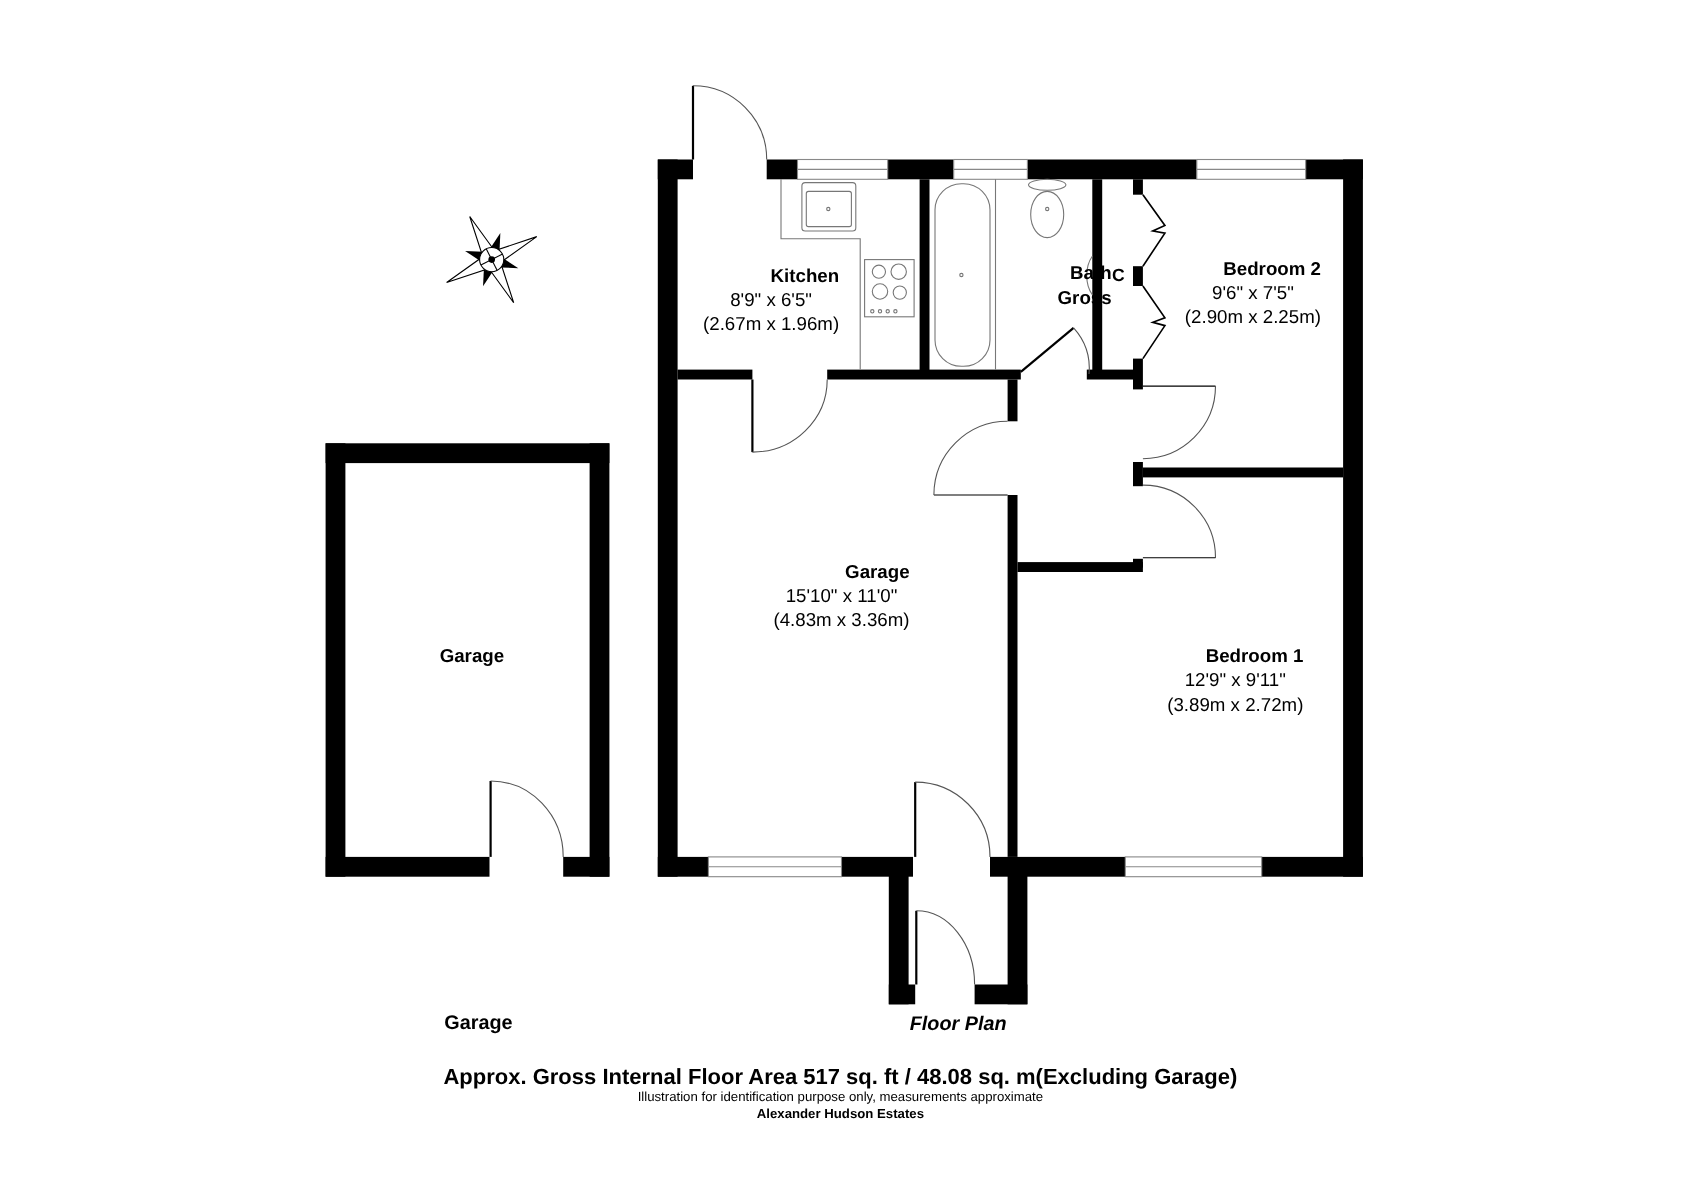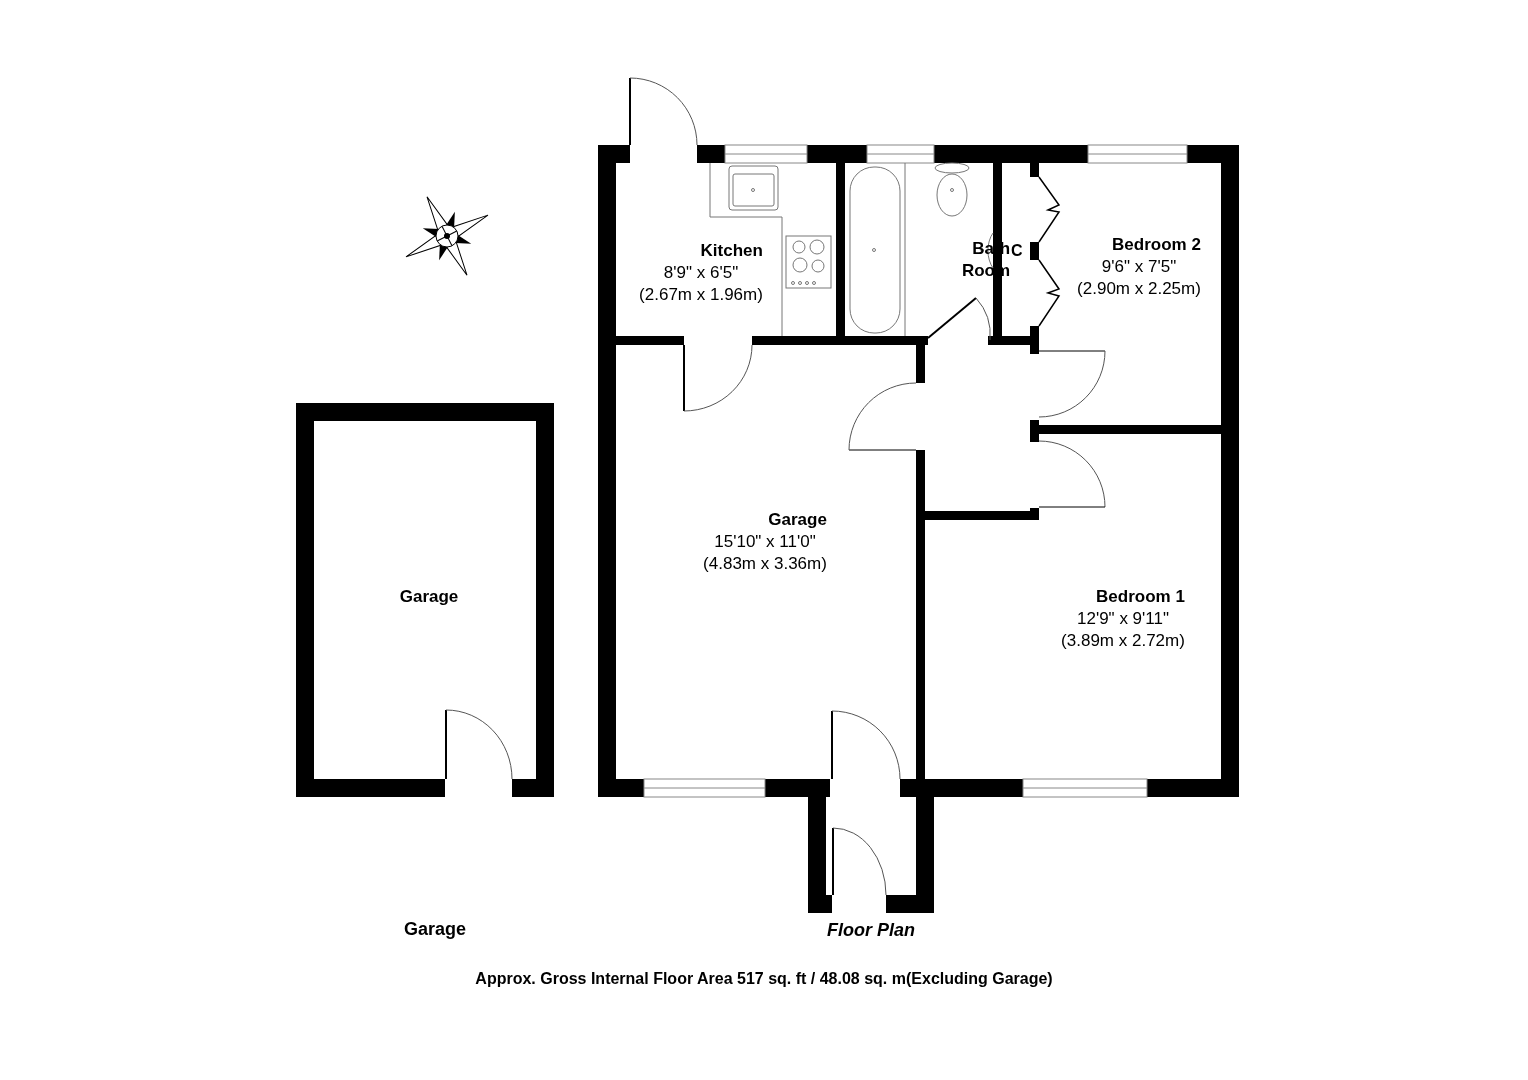--- a/index.html
+++ b/index.html
@@ -178,7 +178,7 @@
 
 <div class="lbl" style="left:986px;top:238px;">
   <span class="name">Bath</span>
-  <span class="name">Room</span>
+  <span class="name">Gross</span>
 </div>
 
 <div class="closet" style="left:1011px;top:242px;">C</div>

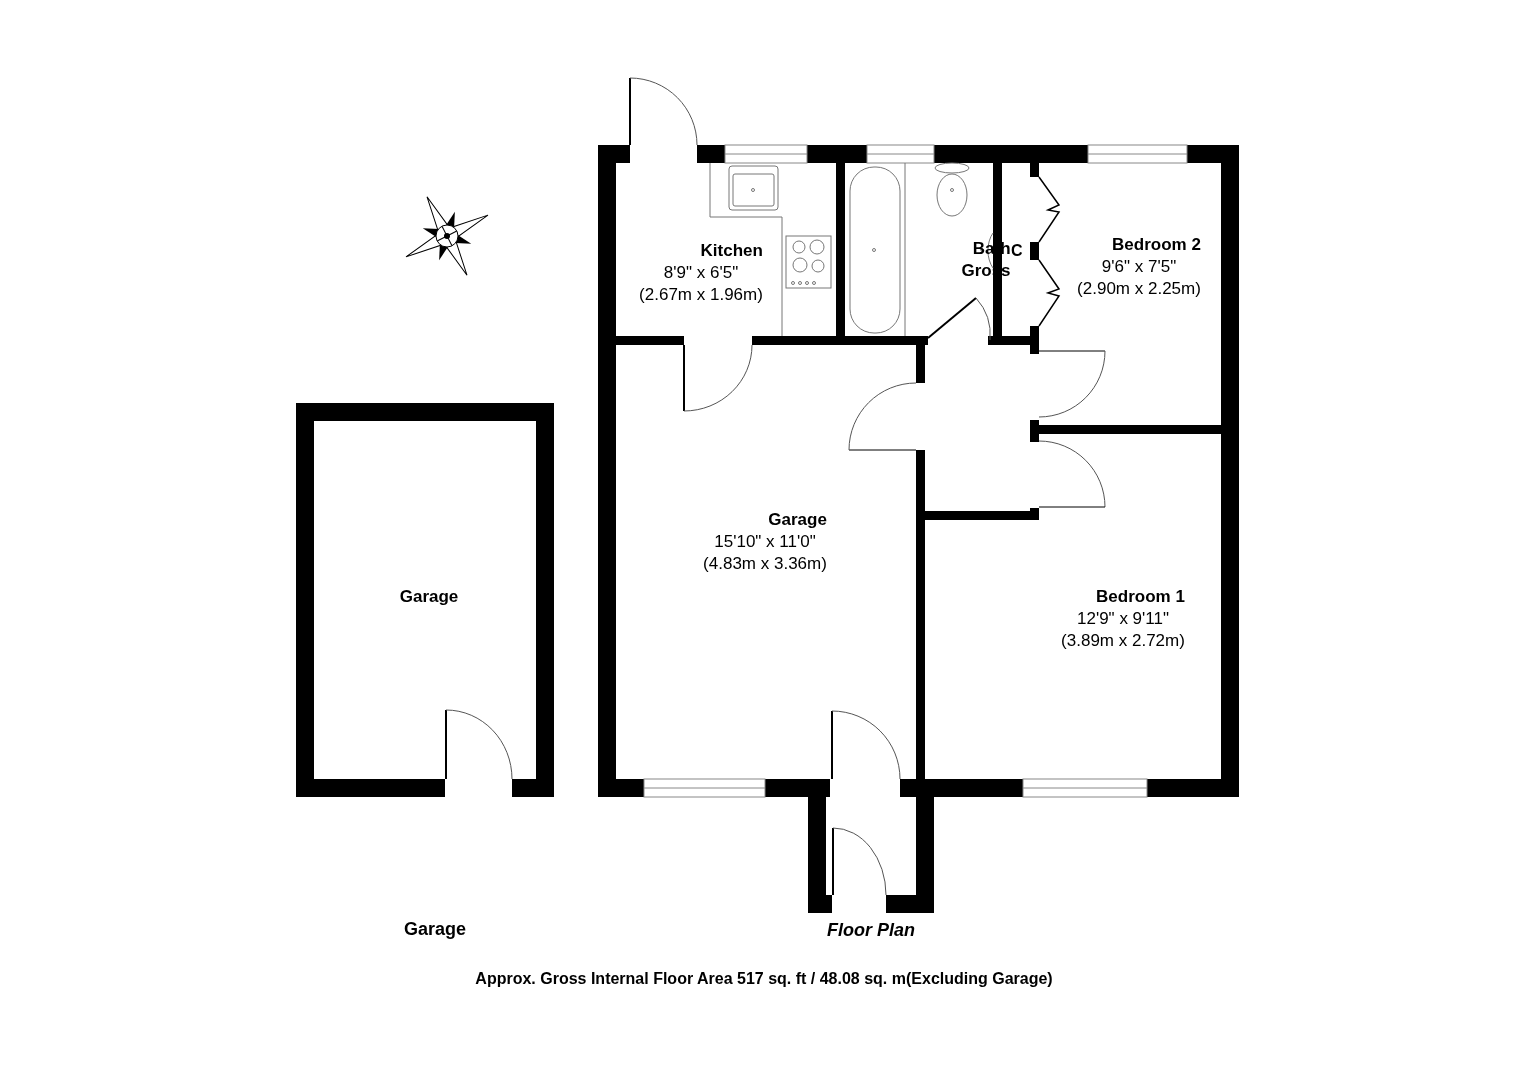--- a/index.html
+++ b/index.html
@@ -13,7 +13,7 @@
     .title { position: absolute; font-weight: bold; font-size: 18px; transform: translateX(-50%); white-space: nowrap; }
     .footer { position: absolute; left: 764px; top: 968px; transform: translateX(-50%);
               text-align: center; white-space: nowrap; }
-    .footer .area { font-weight: bold; font-size: 16px; line-height: 22px; display: block; }
+    .footer .area { font-weight: bold; font-size: 20px; line-height: 22px; display: block; }
     .footer .note { font-size: 12px; line-height: 15px; display: block; }
     .footer .company { font-weight: bold; font-size: 12px; line-height: 15px; display: block; }
     .closet { position: absolute; font-weight: bold; font-size: 16px; }

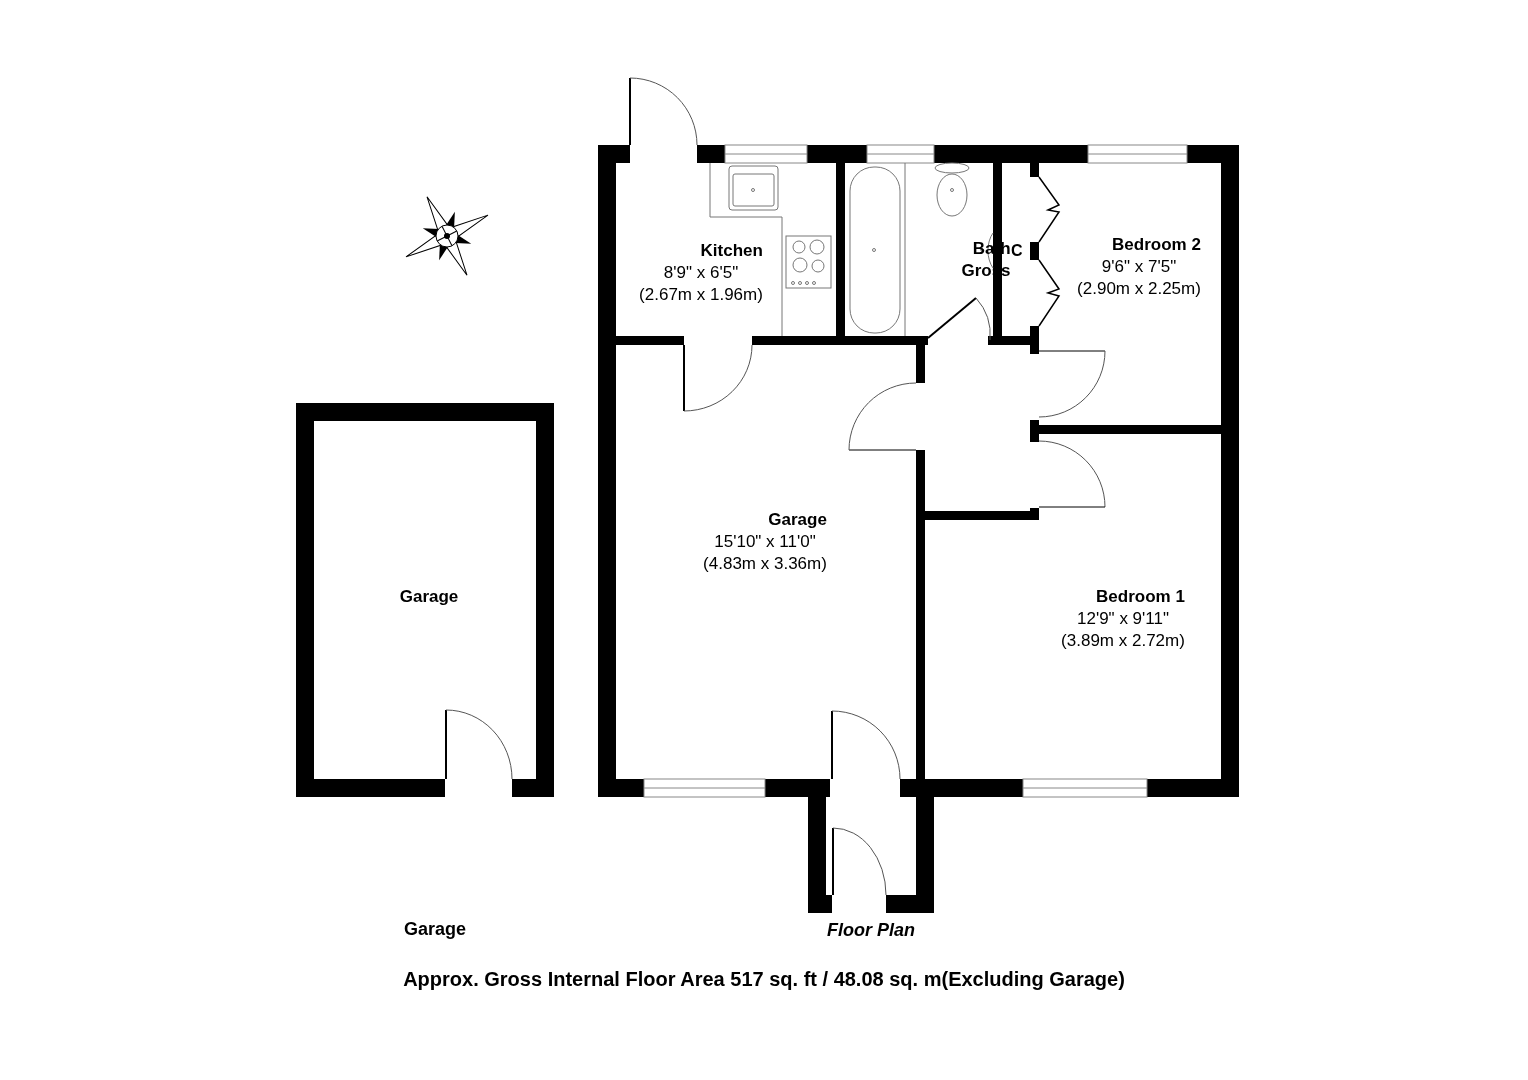--- a/index.html
+++ b/index.html
@@ -210,6 +210,7 @@
 
 <div class="footer">
   <span class="area">Approx. Gross Internal Floor Area 517 sq. ft / 48.08 sq. m(Excluding Garage)</span>
+  <span class="note">Illustration for identification purpose only, measurements approximate</span>
 </div>
 
 </body></html>

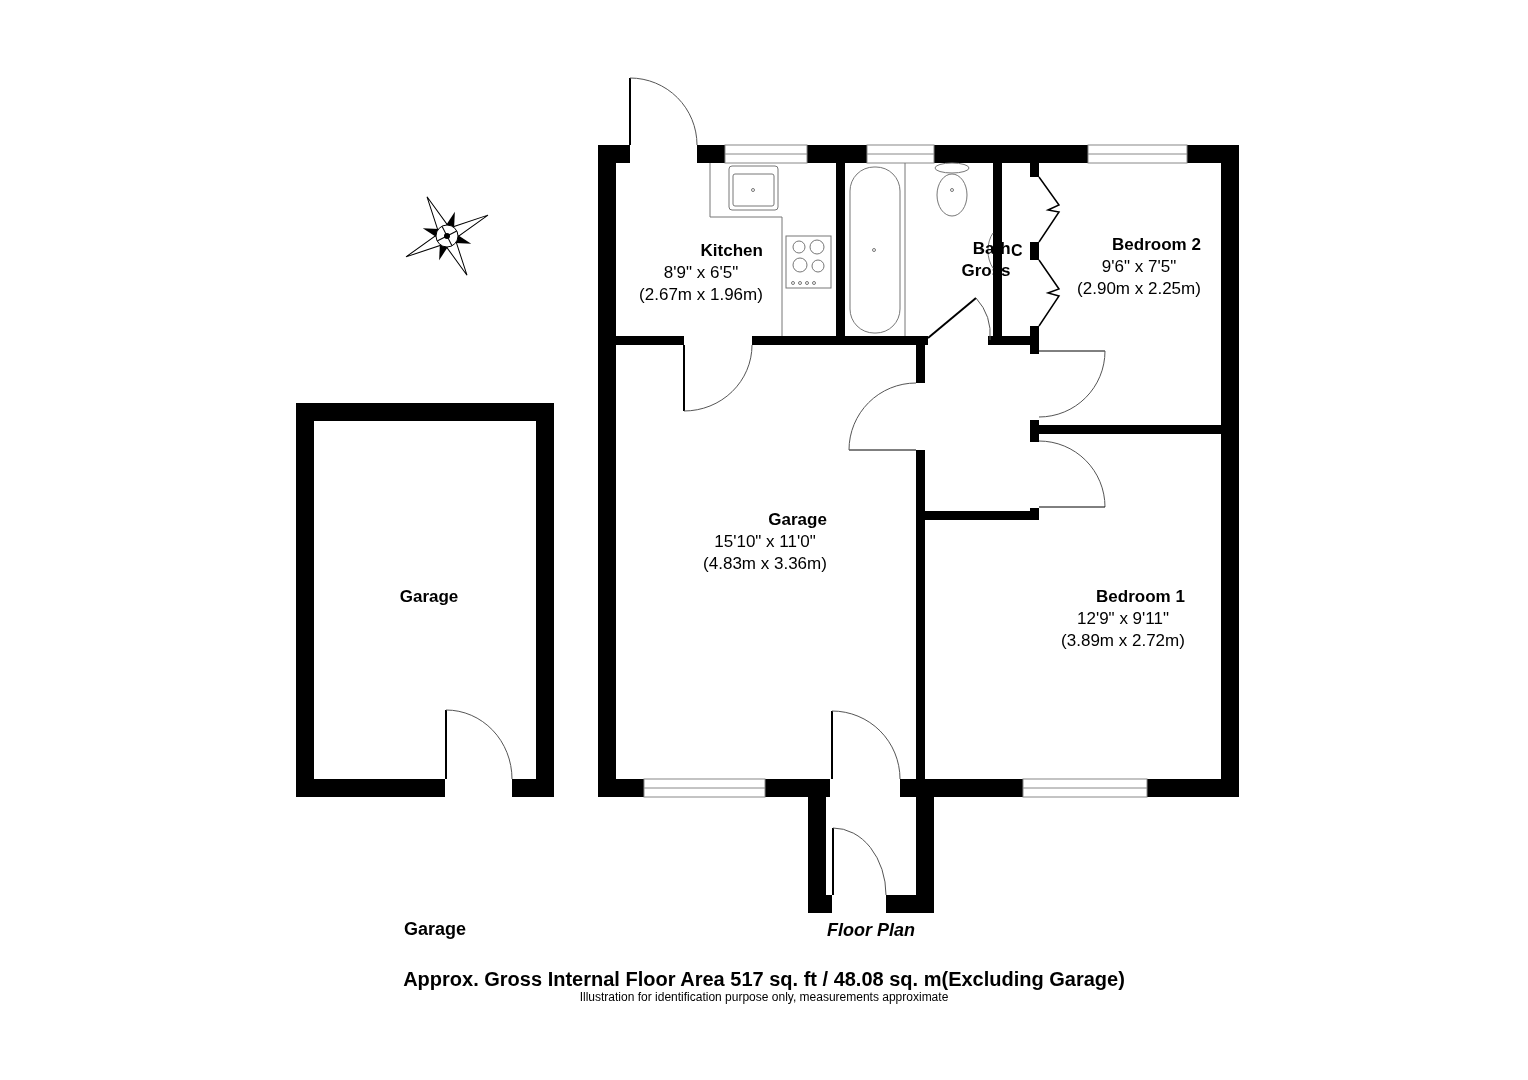--- a/index.html
+++ b/index.html
@@ -211,6 +211,7 @@
 <div class="footer">
   <span class="area">Approx. Gross Internal Floor Area 517 sq. ft / 48.08 sq. m(Excluding Garage)</span>
   <span class="note">Illustration for identification purpose only, measurements approximate</span>
+  <span class="company">Alexander Hudson Estates</span>
 </div>
 
 </body></html>

